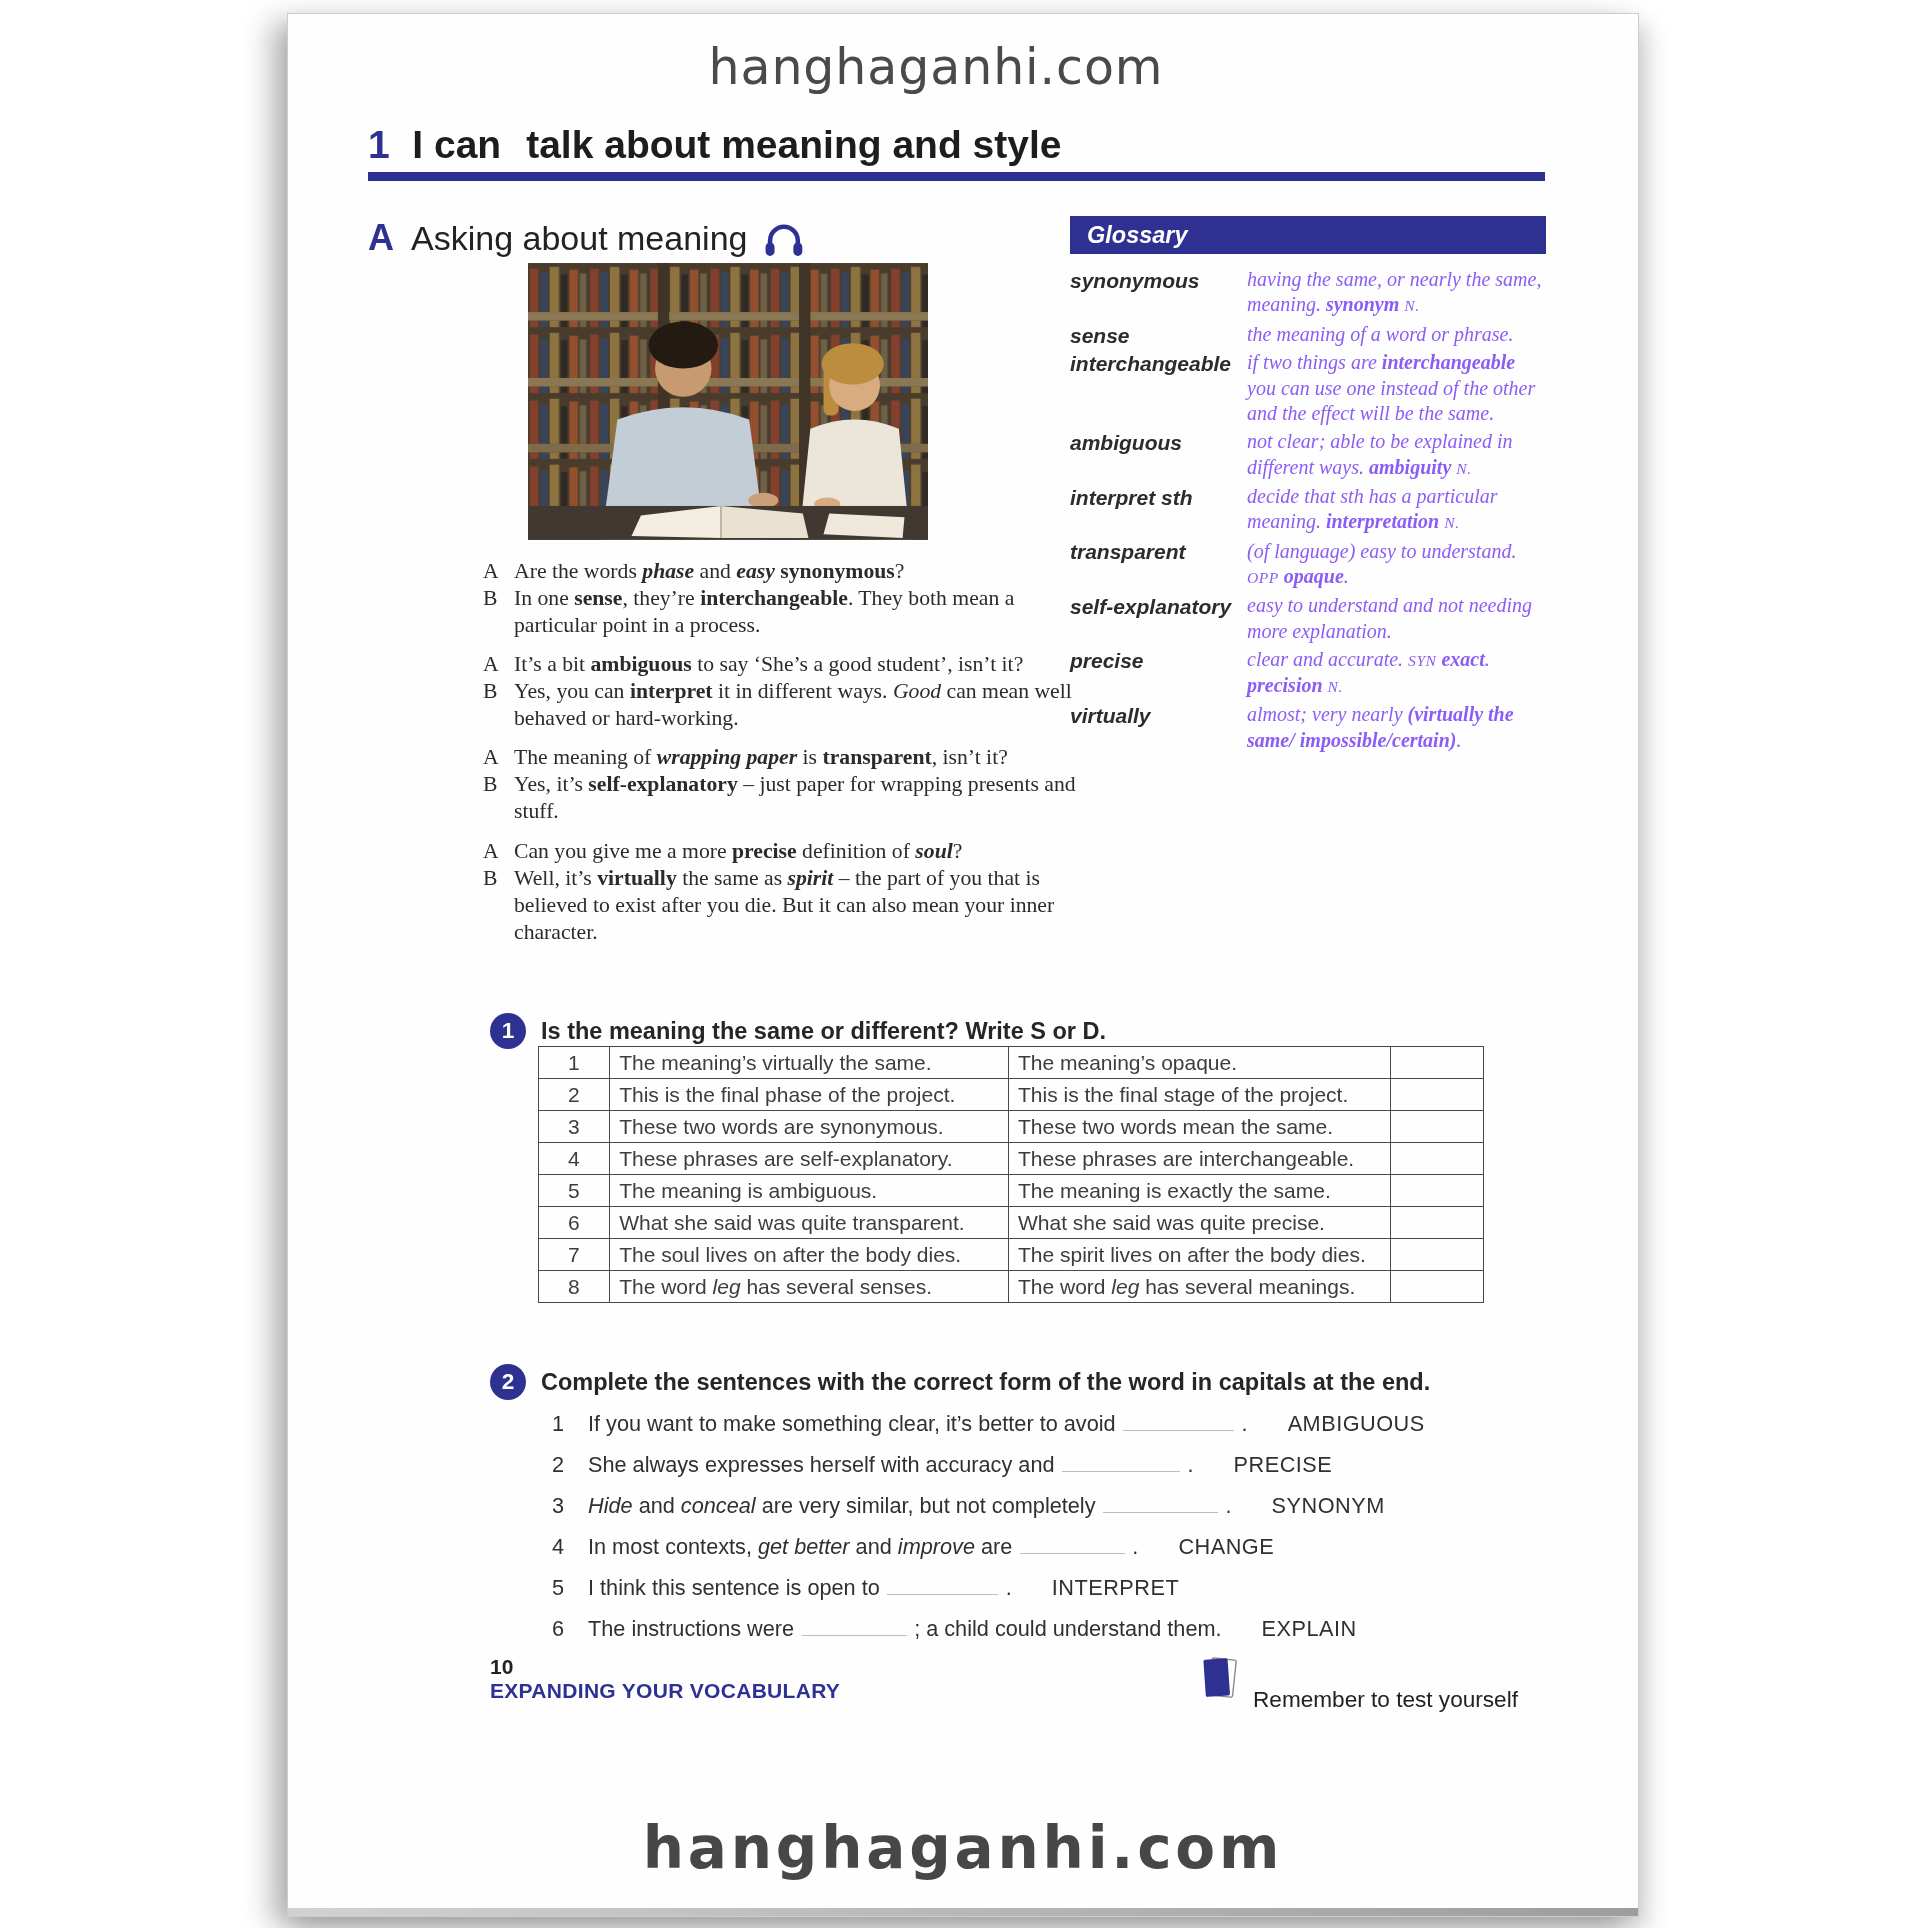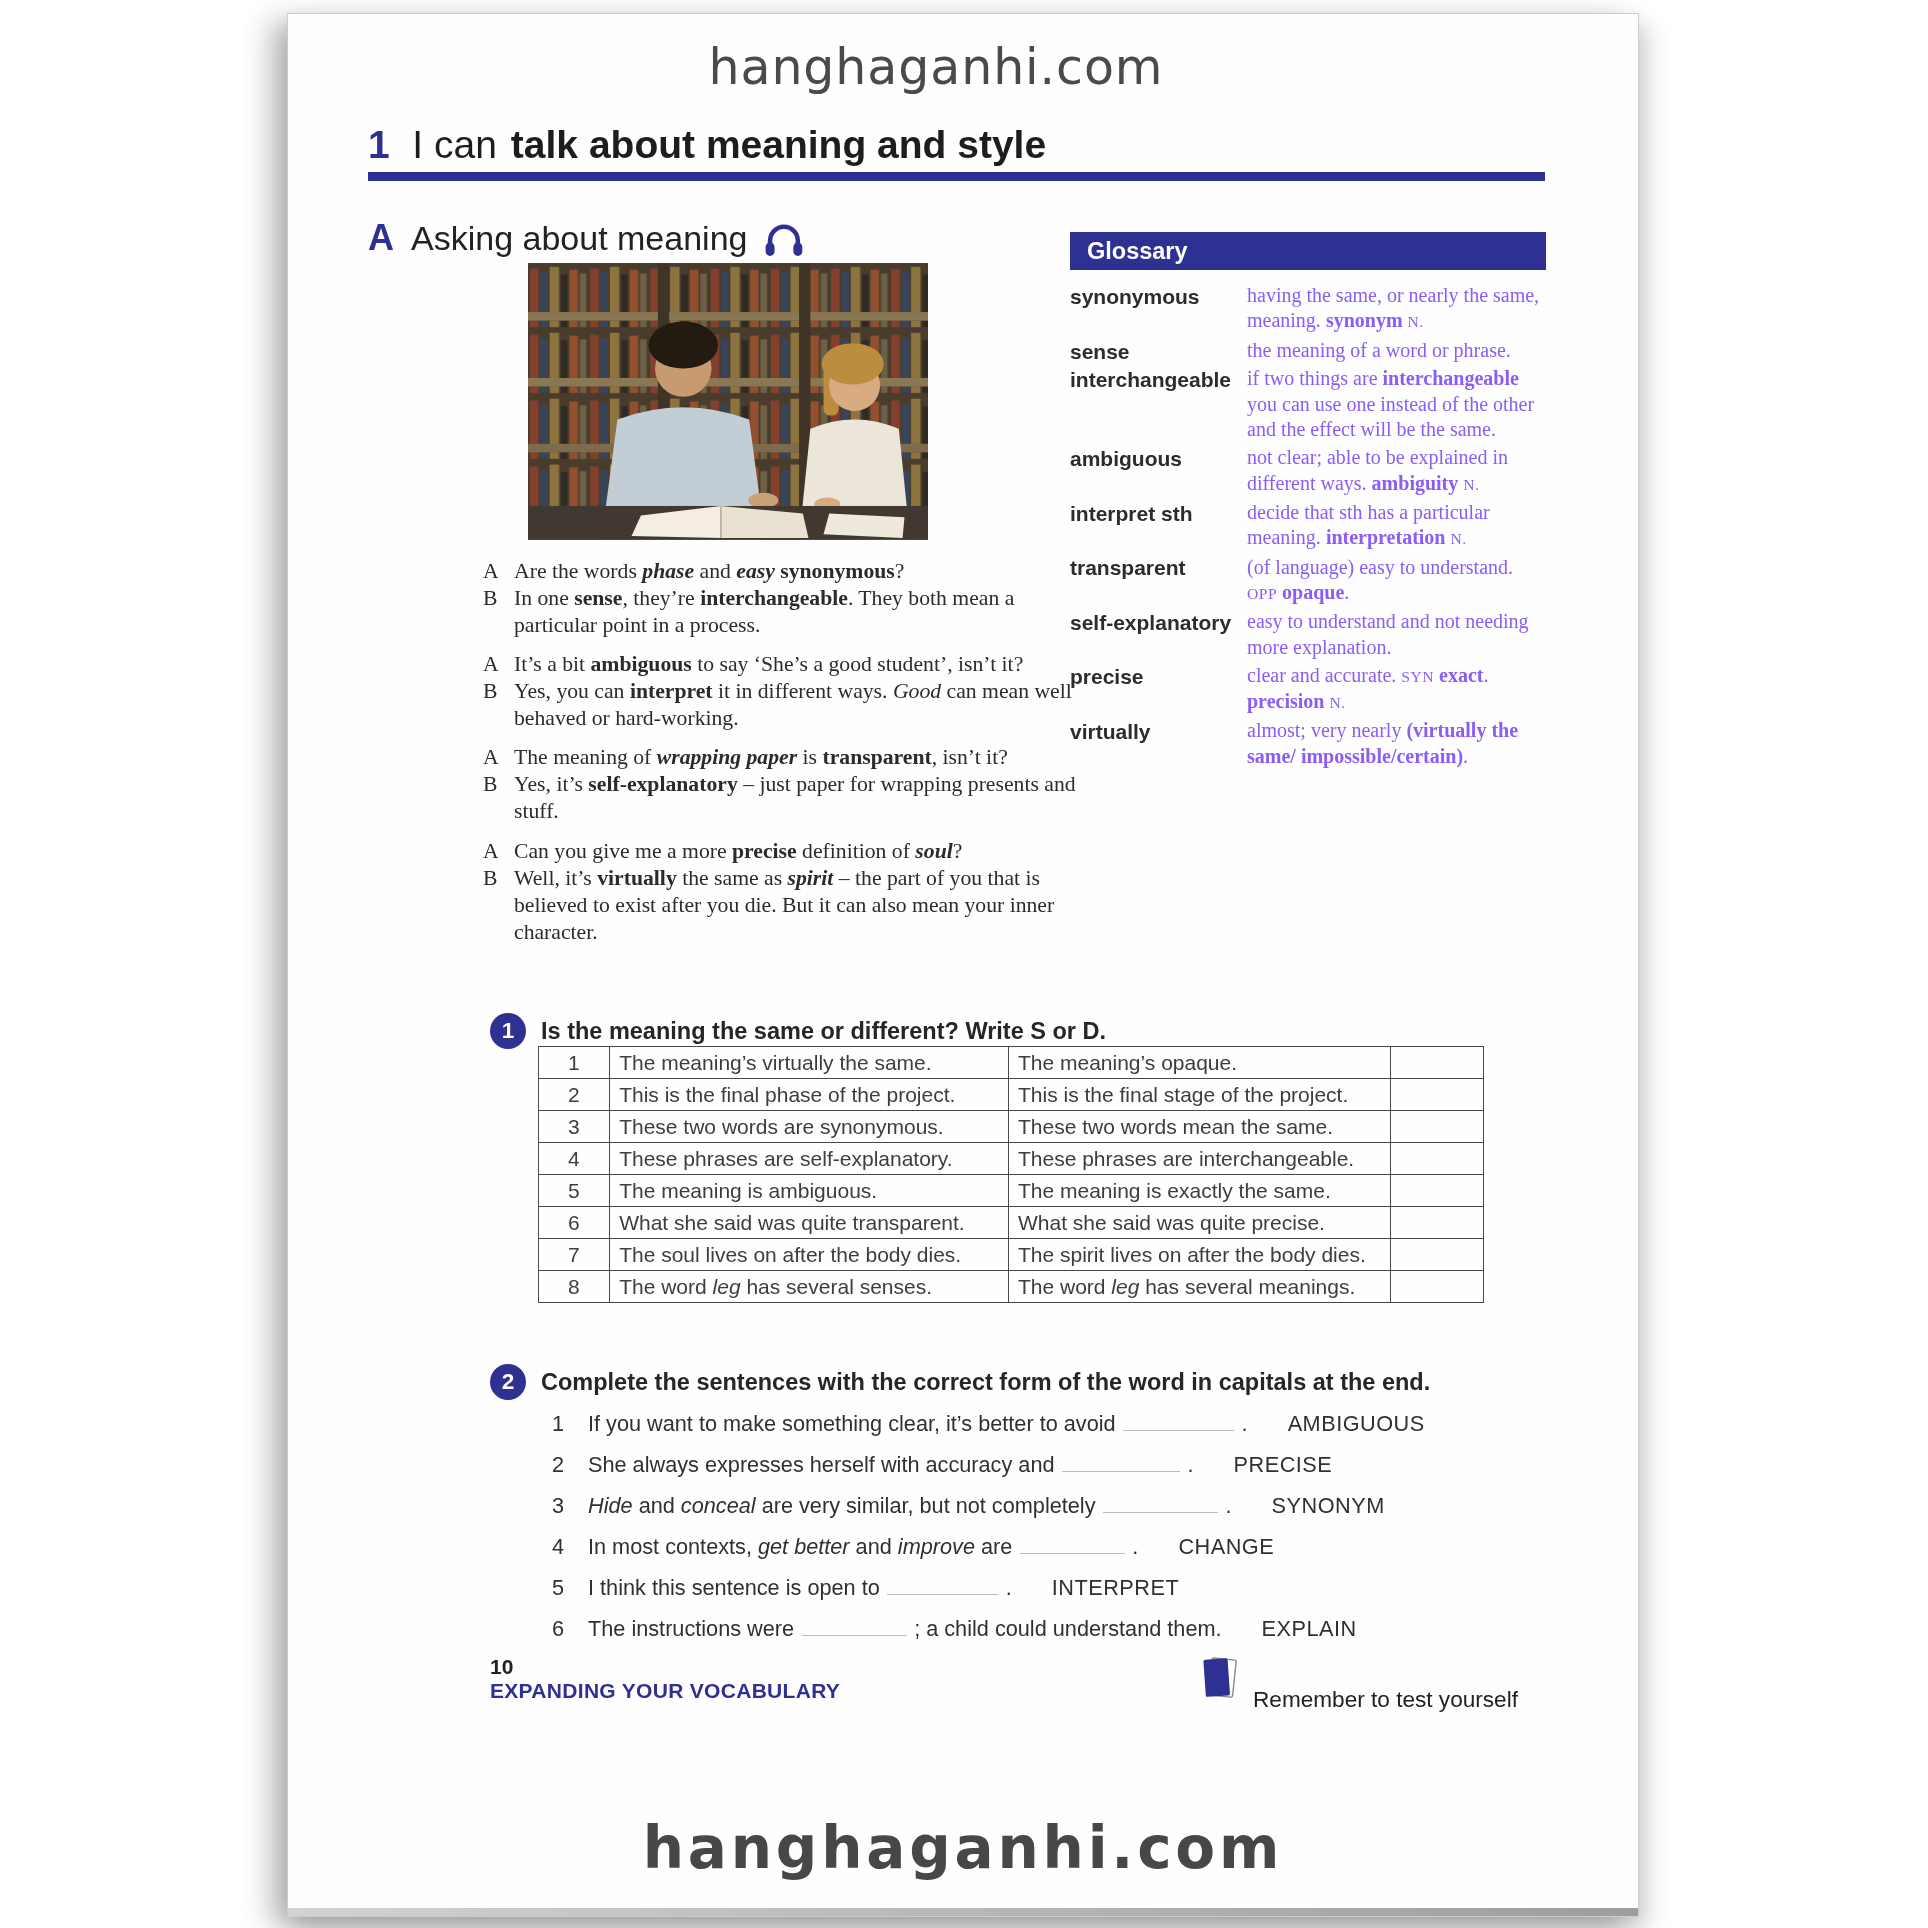--- a/index.html
+++ b/index.html
@@ -19,7 +19,7 @@
   
   .unit-title{position:absolute;left:80px;top:109px;font-size:39px;color:#1d1d1d;white-space:nowrap;}
   .unit-num{color:#2e3192;font-weight:bold;margin-right:22.6px;}
-  .t-normal{font-weight:normal;margin-right:14px;text-align:right;}
+  .t-normal{font-weight:bold;margin-right:25px;text-align:right;}
   .t-bold{font-weight:bold;}
   .rule{position:absolute;left:80px;top:158px;width:1177px;height:9.4px;background:#2e3192;}
   

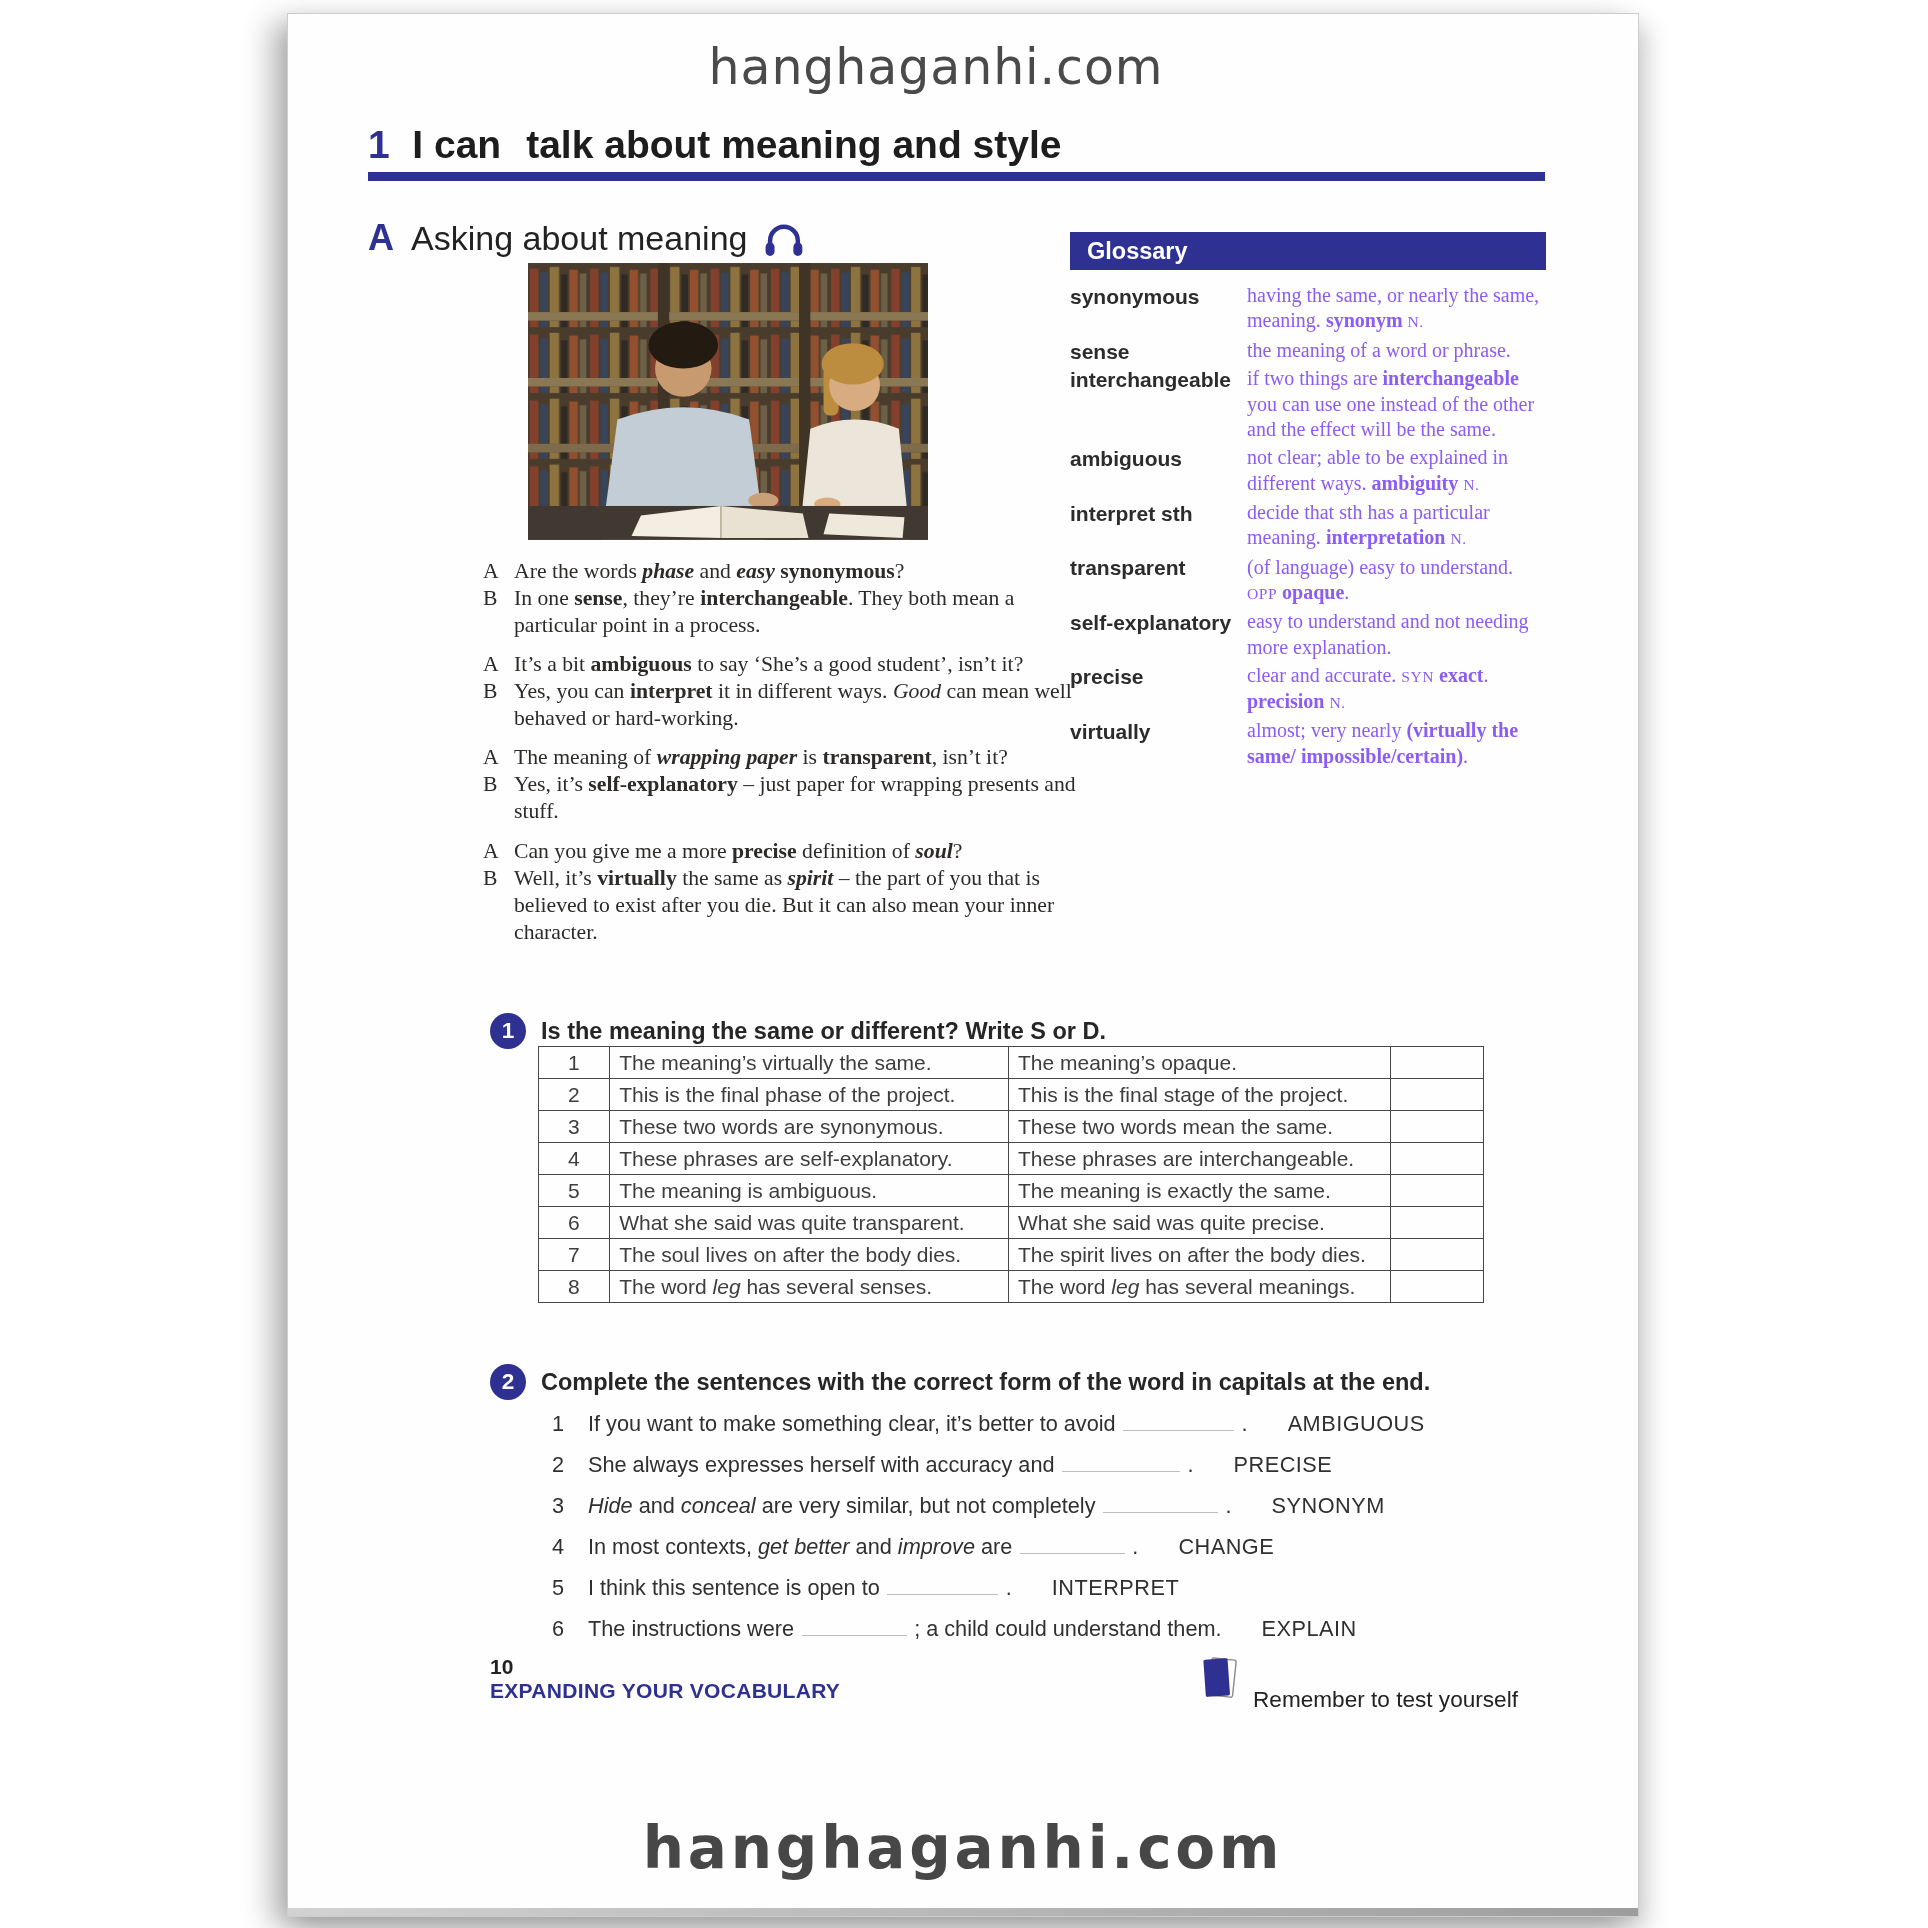--- a/index.html
+++ b/index.html
@@ -36,7 +36,7 @@
   .dletter{width:31px;flex:none;}
   .dtext{flex:1;}
   
-  .glossary{position:absolute;left:782px;top:218px;width:476px;}
+  .glossary{position:absolute;left:782px;top:202px;width:476px;font-style:italic;}
   .glossary-header{height:38px;background:#2e3192;color:#ffffff;font-weight:bold;
             font-size:23.5px;line-height:38px;padding-left:17px;box-sizing:border-box;}
   .glossary-body{margin-top:13px;}

